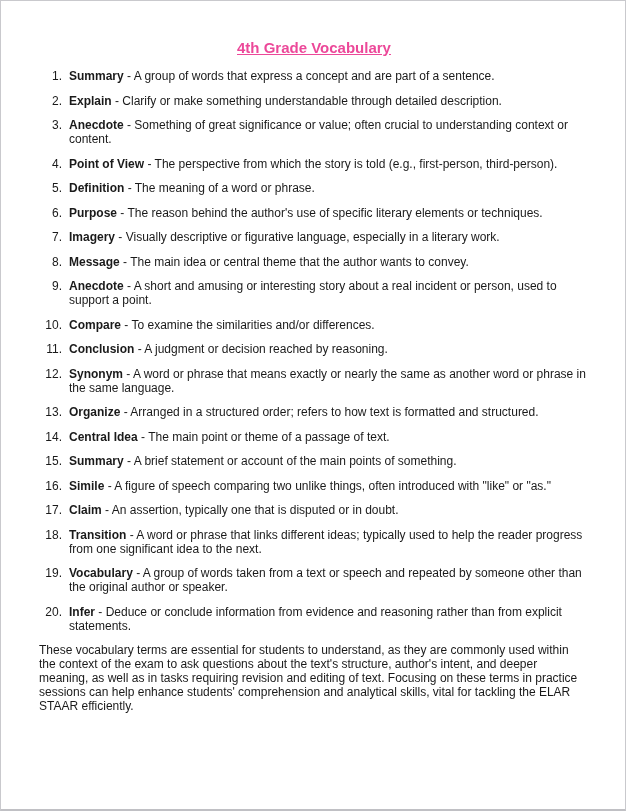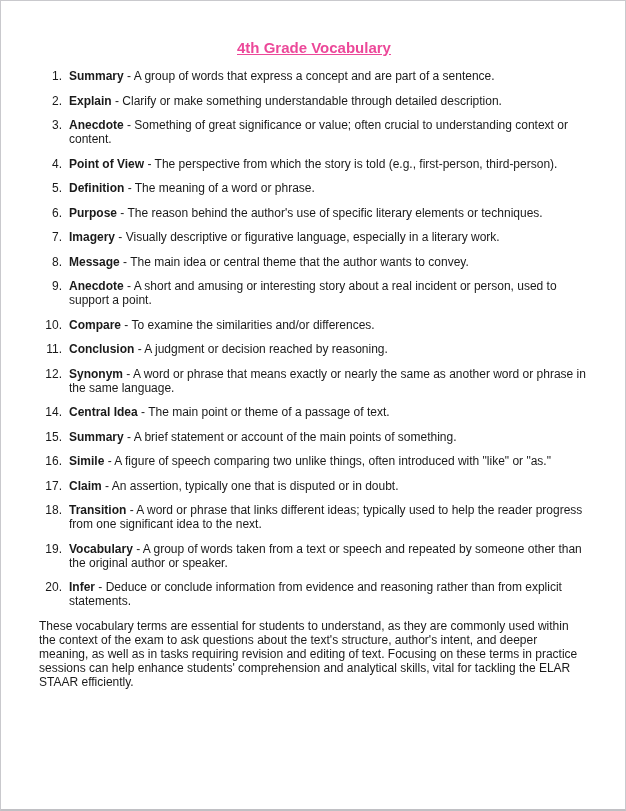--- a/index.html
+++ b/index.html
@@ -131,6 +131,10 @@
     <span class="body"><b class="term">Synonym</b><span class="def"> - A word or phrase that means exactly or nearly the same as another word or phrase in the same language.</span></span>
   </li>
 
+  <li class="vocab-item">
+    <span class="num">13.</span>
+    <span class="body"><b class="term">Organize</b><span class="def"> - Arranged in a structured order; refers to how text is formatted and structured.</span></span>
+  </li>
 
   <li class="vocab-item">
     <span class="num">14.</span>

